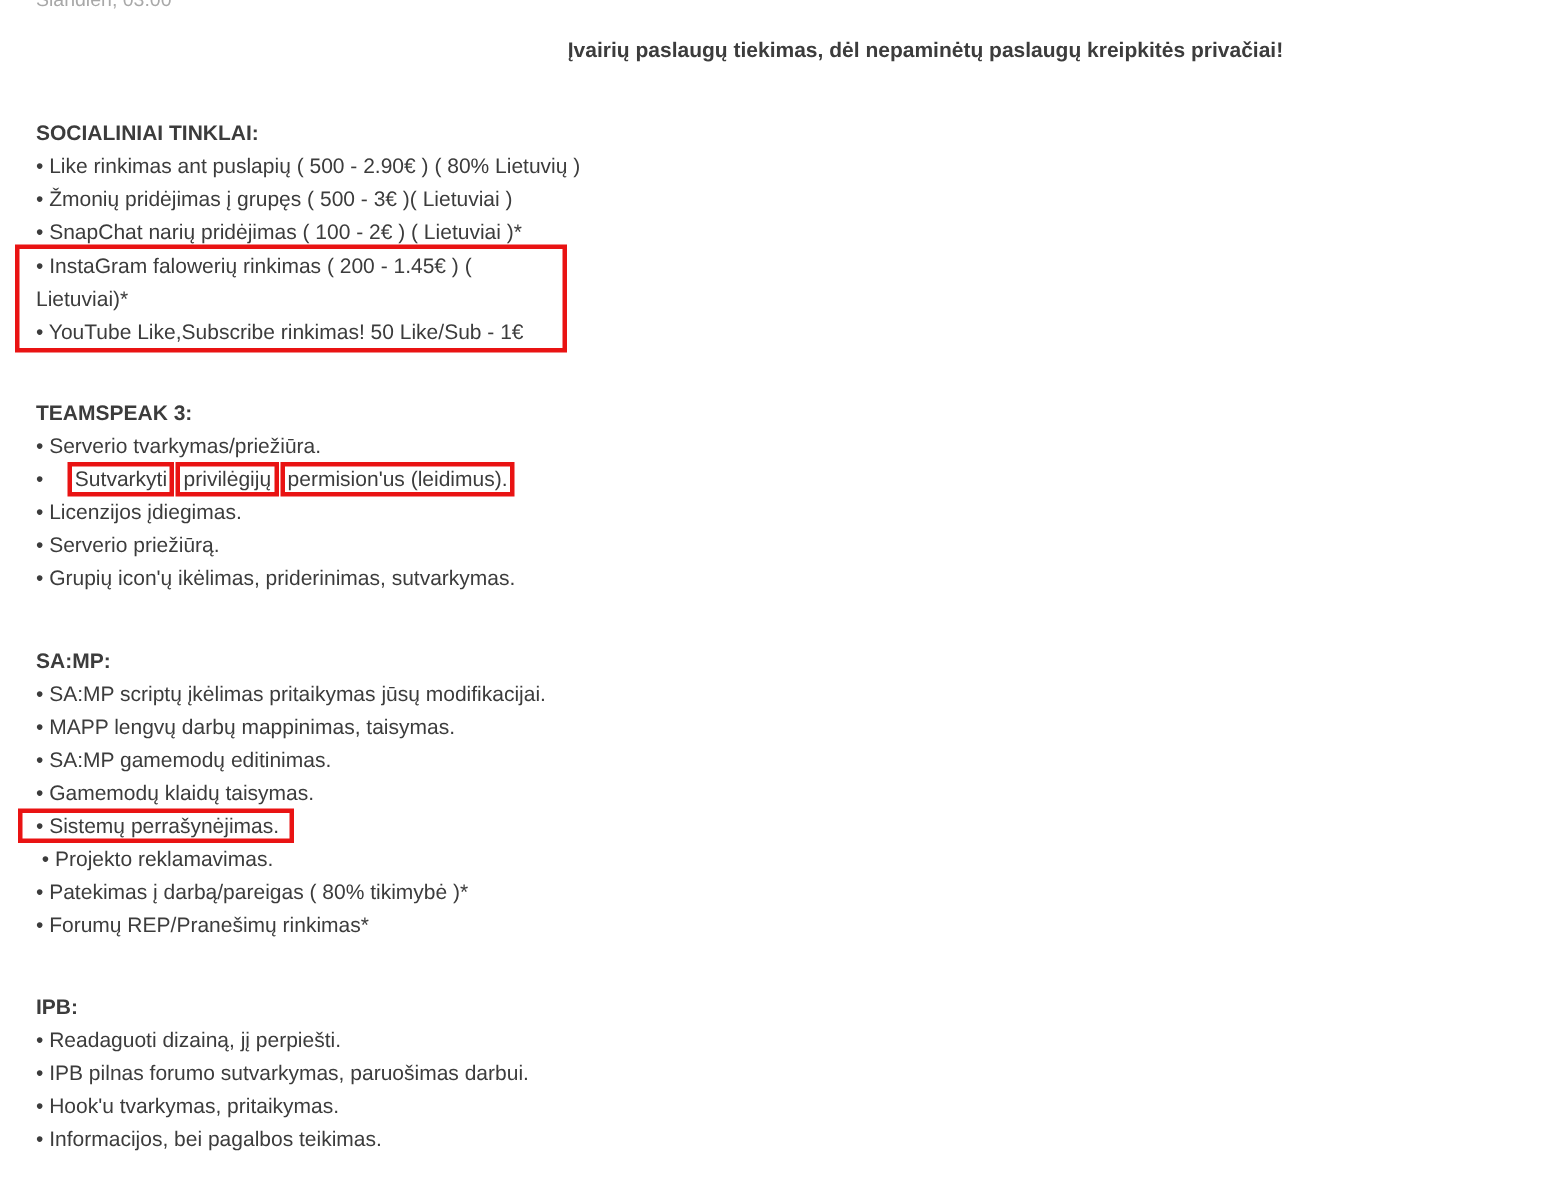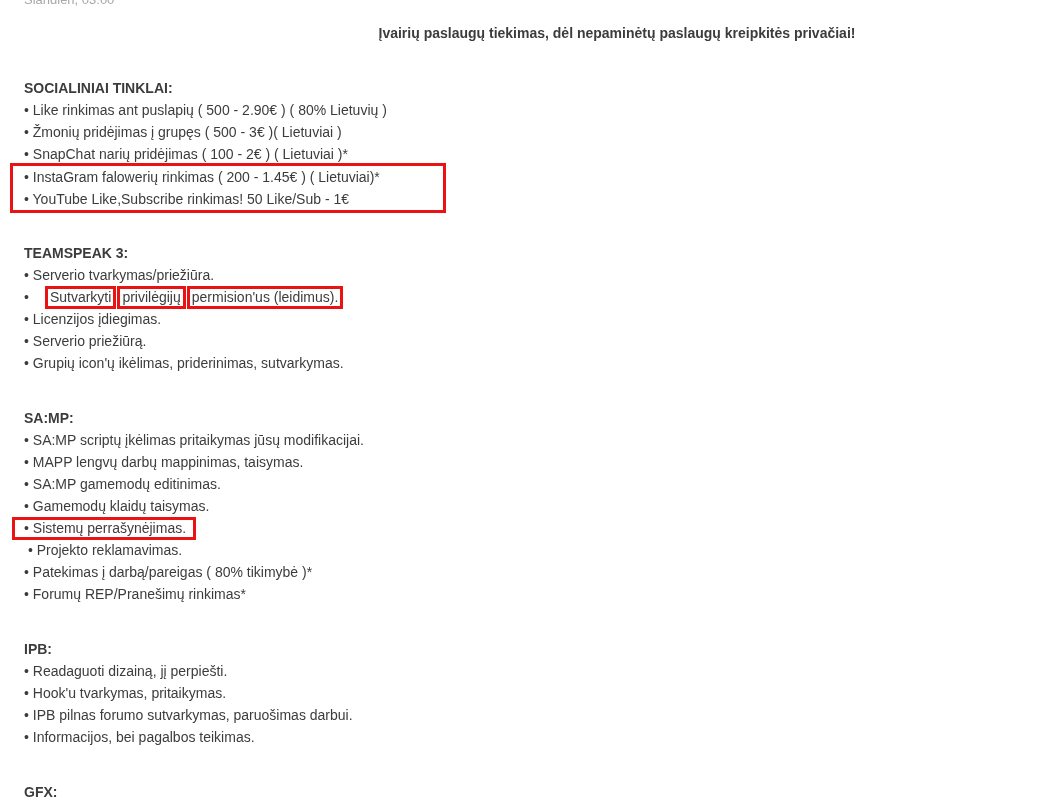--- a/index.html
+++ b/index.html
@@ -37,7 +37,7 @@
   }
   
   .redbox-group {
-    width:436px;
+    width:368px;
     box-sizing:border-box;
     border:3px solid #e91313;
     margin:-2px 0 -4px -14px;

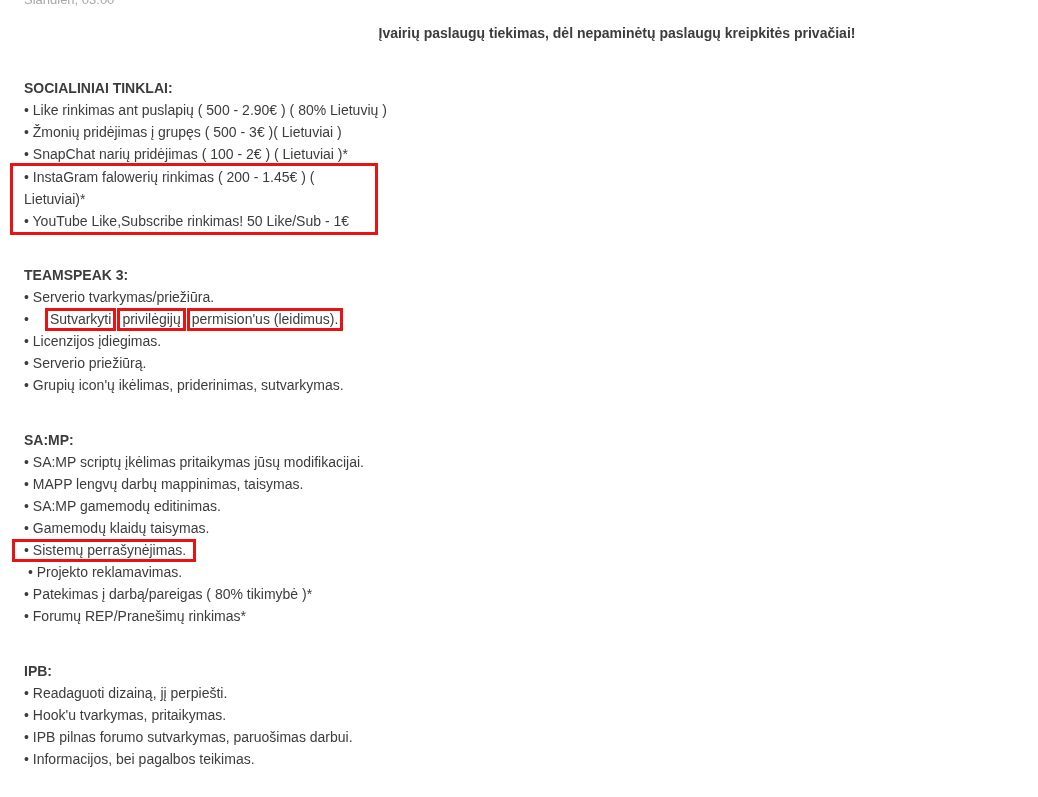--- a/index.html
+++ b/index.html
@@ -120,8 +120,8 @@
   <div class="section">
     <div class="section-heading">IPB:</div>
     <div class="item">• Readaguoti dizainą, jį perpiešti.</div>
+    <div class="item">• IPB pilnas forumo sutvarkymas, paruošimas darbui.</div>
     <div class="item">• Hook'u tvarkymas, pritaikymas.</div>
-    <div class="item">• IPB pilnas forumo sutvarkymas, paruošimas darbui.</div>
     <div class="item">• Informacijos, bei pagalbos teikimas.</div>
   </div>
 

